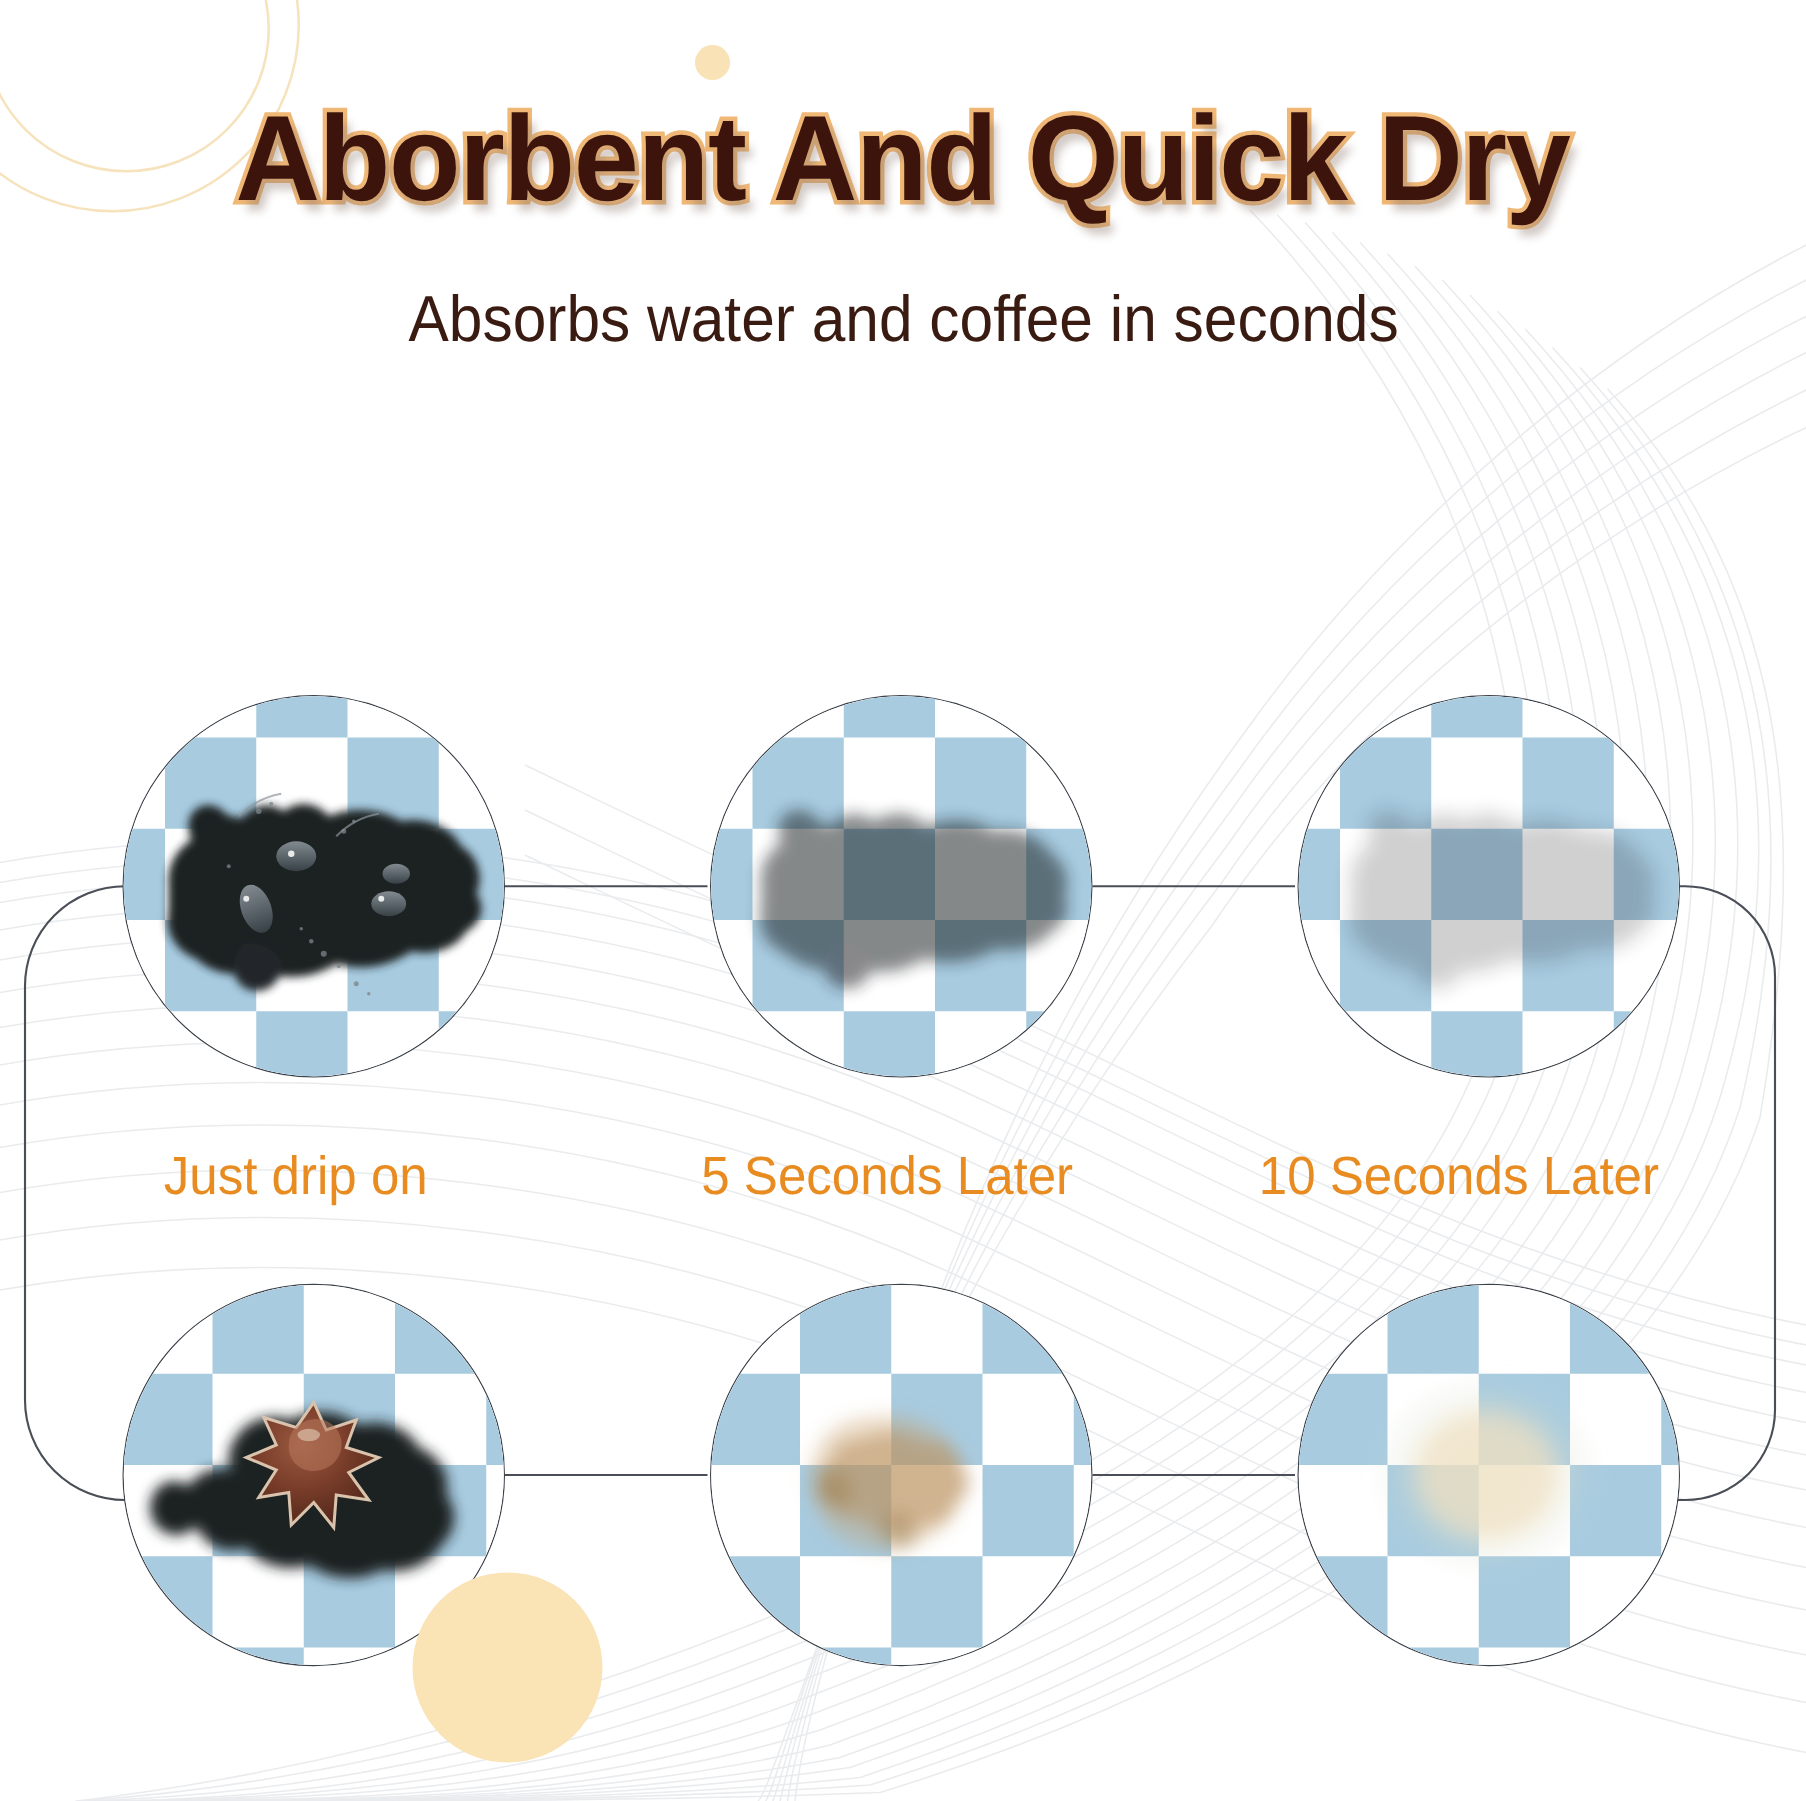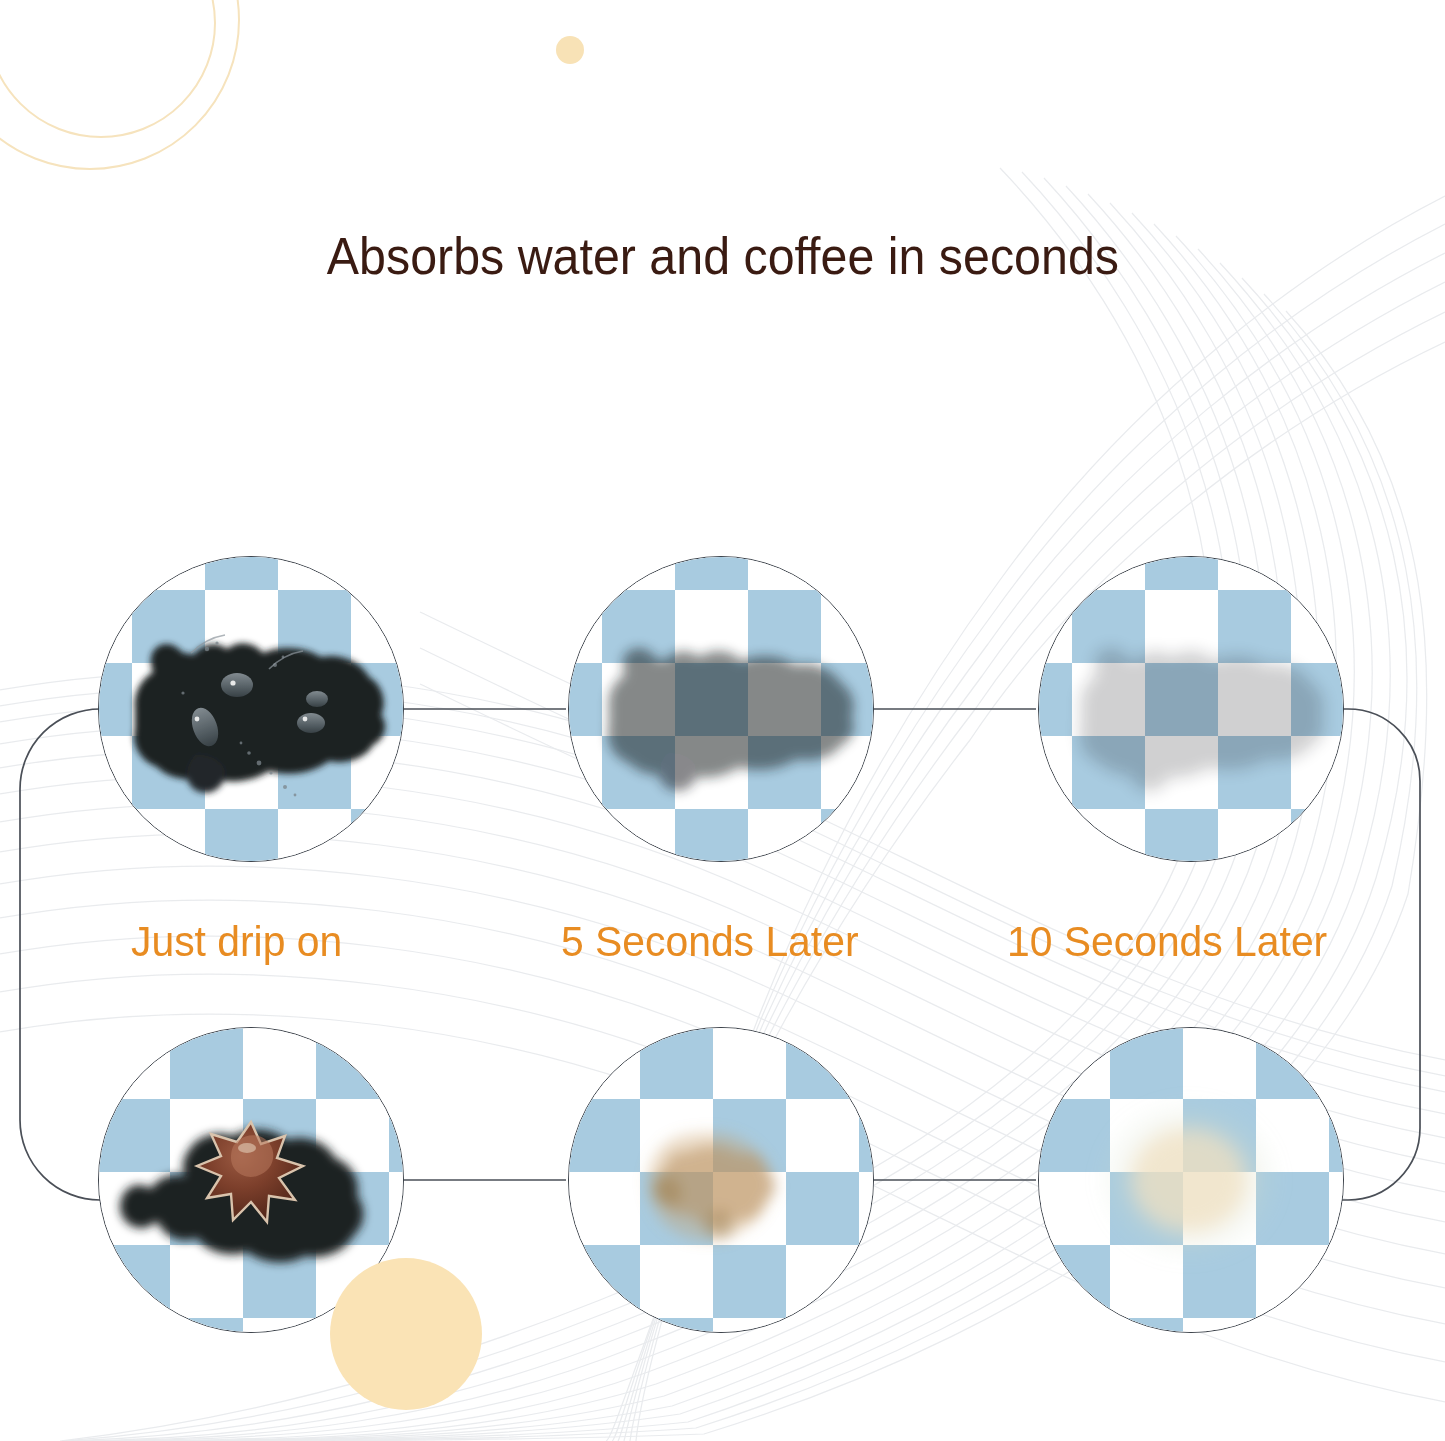--- a/index.html
+++ b/index.html
@@ -172,6 +172,9 @@
 
   <div class="deco-dot" style="left:330px; top:1258px; width:152px; height:152px; background:#fae3b5; z-index:5;"></div>
 
+  <div id="title-wrap">
+    <span id="title">Aborbent And Quick Dry</span>
+  </div>
   <div id="subtitle-wrap">
     <span id="subtitle">Absorbs water and coffee in seconds</span>
   </div>

